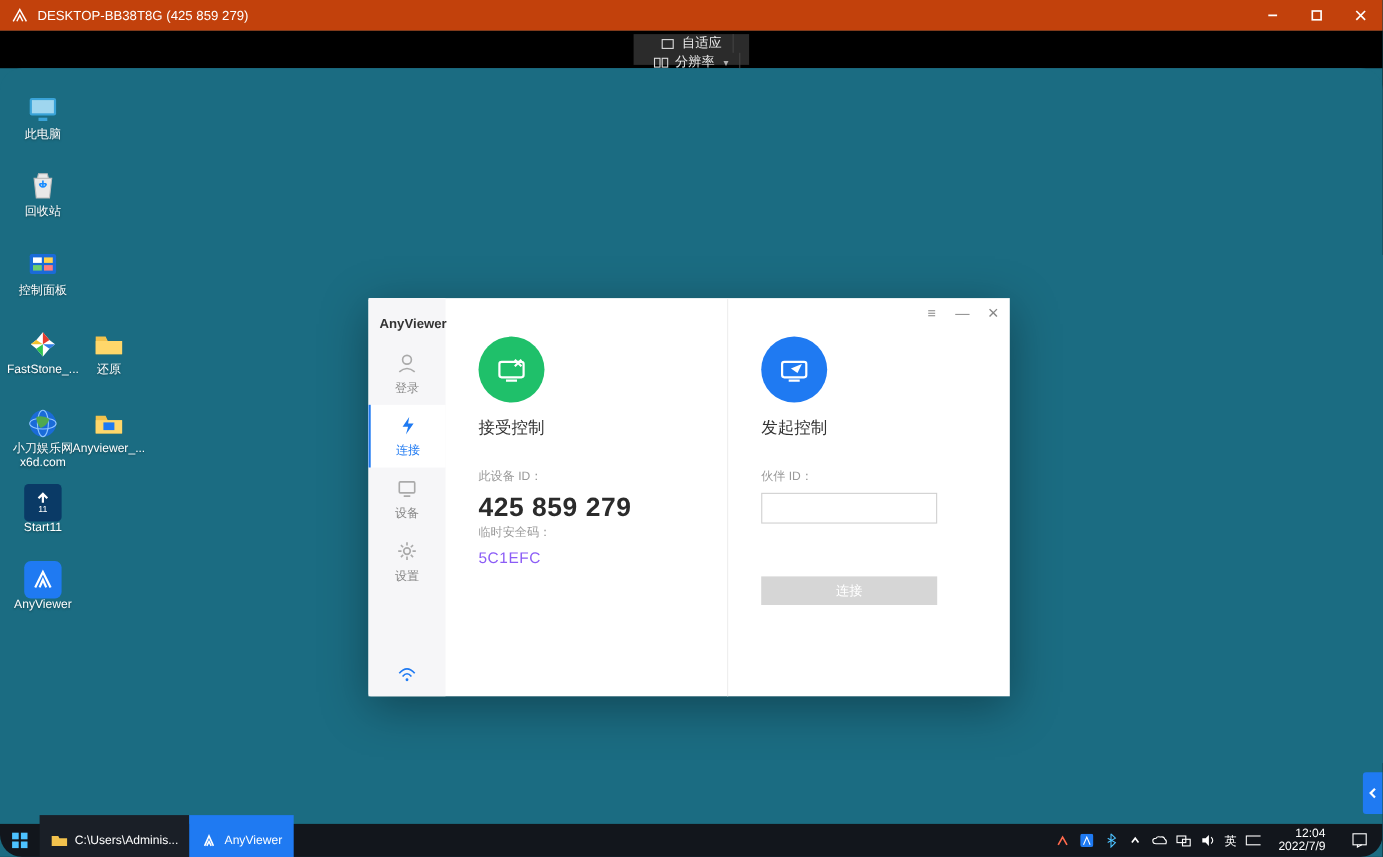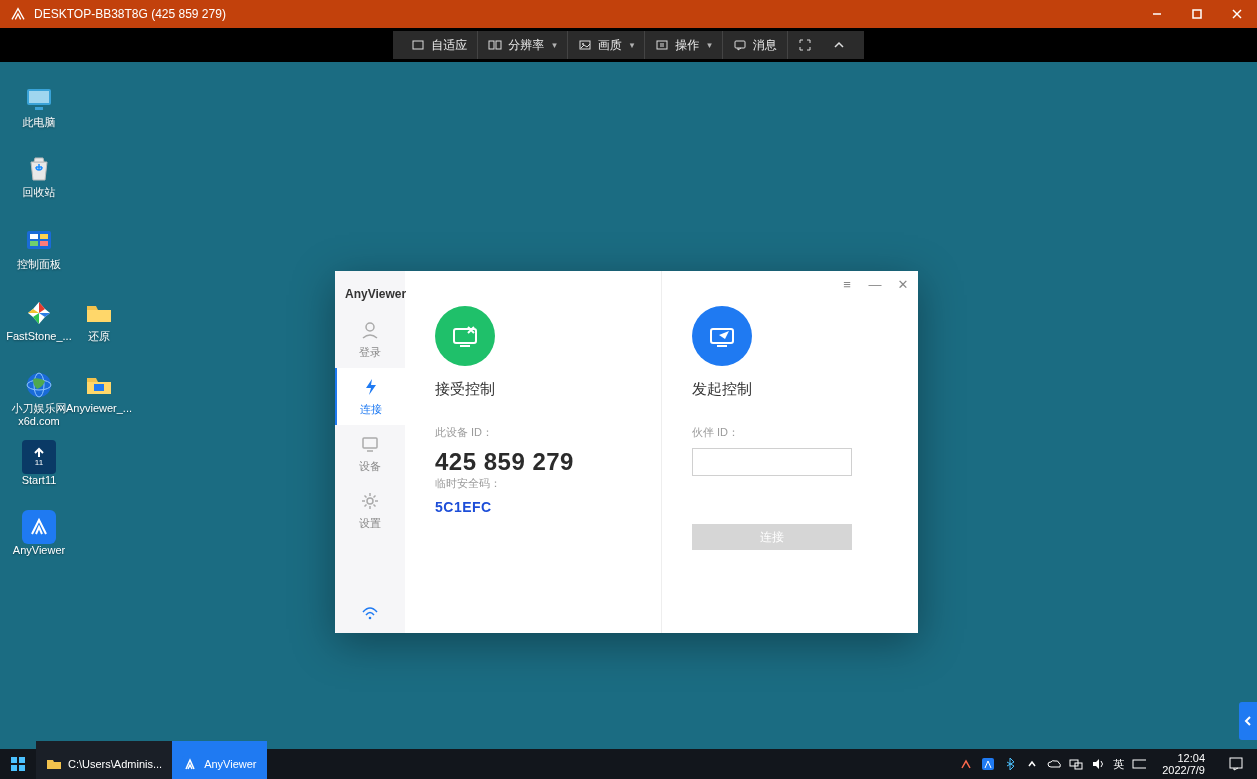--- a/index.html
+++ b/index.html
@@ -17,7 +17,7 @@
 
 
 .toolbar-wrap { height: 34px; background: #000; display:flex; align-items:center; justify-content:center; }
-.toolbar { height: 28px; background: #2b2b2b; display:flex; align-items:center; color:#eaeaea; font-size:12px; padding: 0 8px; }
+.toolbar { height: 28px; background: #2b2b2b; display:flex; align-items:center; color:#eaeaea; font-size:12px; padding: 0 8px; flex-direction: column; }
 .toolbar .tb-item { display:flex; align-items:center; gap:6px; padding: 0 10px; height: 100%; cursor:pointer; border-right: 1px solid #444; }
 .toolbar .tb-item:last-child { border-right:none; }
 .toolbar .tb-item.no-border { border-right:none; }

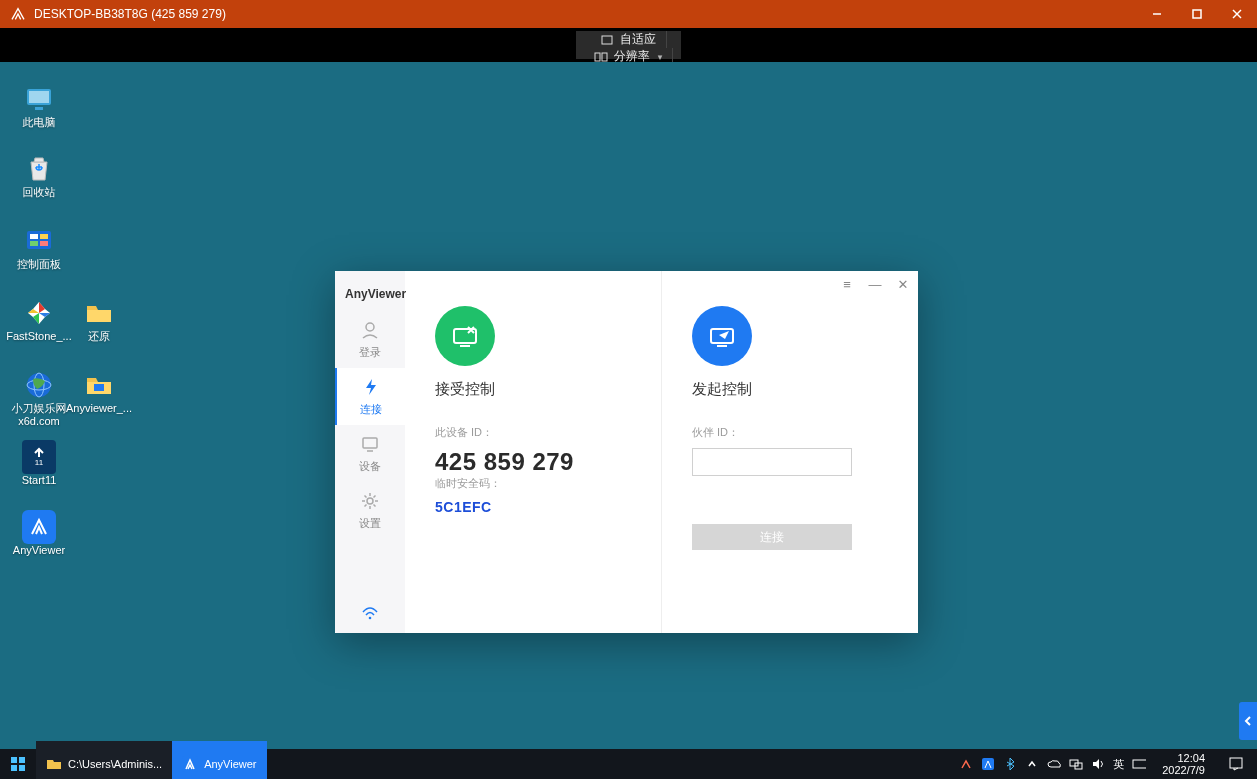--- a/index.html
+++ b/index.html
@@ -25,7 +25,7 @@
 .toolbar .tb-icon { display:inline-flex; align-items:center; justify-content:center; width:14px; height:14px; }
 
 
-.remote { flex:1; background: #1b6c82; position: relative; overflow:hidden; }
+.remote { flex:1; background: #1b6c82; position: relative; overflow:hidden;border-radius:20px; }
 
 
 .desk-icon { position:absolute; width:70px; text-align:center; color:#fff; font-size:11px; cursor:pointer; }

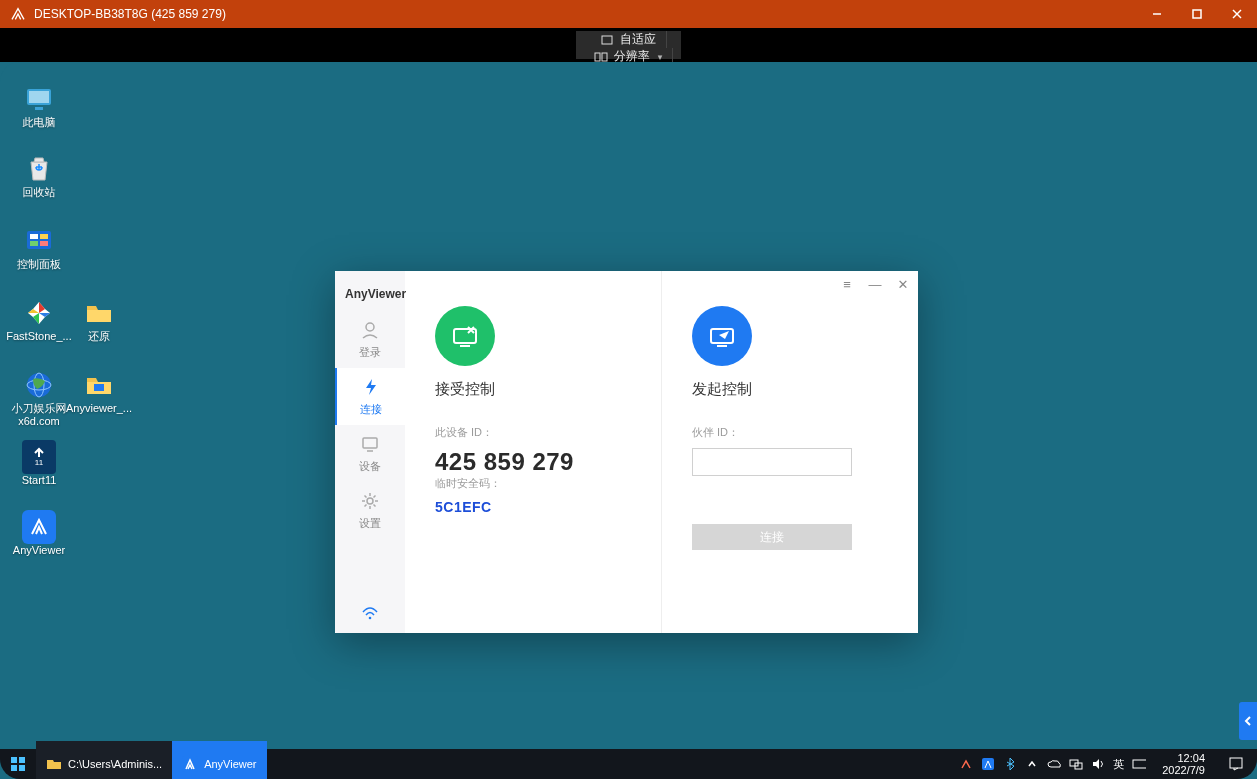--- a/index.html
+++ b/index.html
@@ -54,7 +54,7 @@
 .panel-title { font-size:15px; color:#333; margin-bottom:26px; }
 .field-label { align-self:flex-start; font-size:11px; color:#9a9a9a; margin-bottom:8px; }
 .device-id { align-self:flex-start; font-size:24px; font-weight:700; color:#2b2b2b; letter-spacing:0.5px; }
-.sec-code { align-self:flex-start; font-size:14px; font-weight:700; color:#1d4ed8; letter-spacing:0.5px; }
+.sec-code { align-self:flex-start; font-size:14px; font-weight:400; color:#8b5cf6; letter-spacing:0.5px; }
 .partner-input { width:160px; height:28px; border:1px solid #d0d0d0; background:#fff; padding:0 6px; font-size:12px; outline:none; align-self:flex-start; margin-bottom:48px; }
 .connect-btn { width:160px; height:26px; background:#d6d6d6; color:#fff; font-size:12px; border:none; cursor:pointer; align-self:flex-start; }
 

